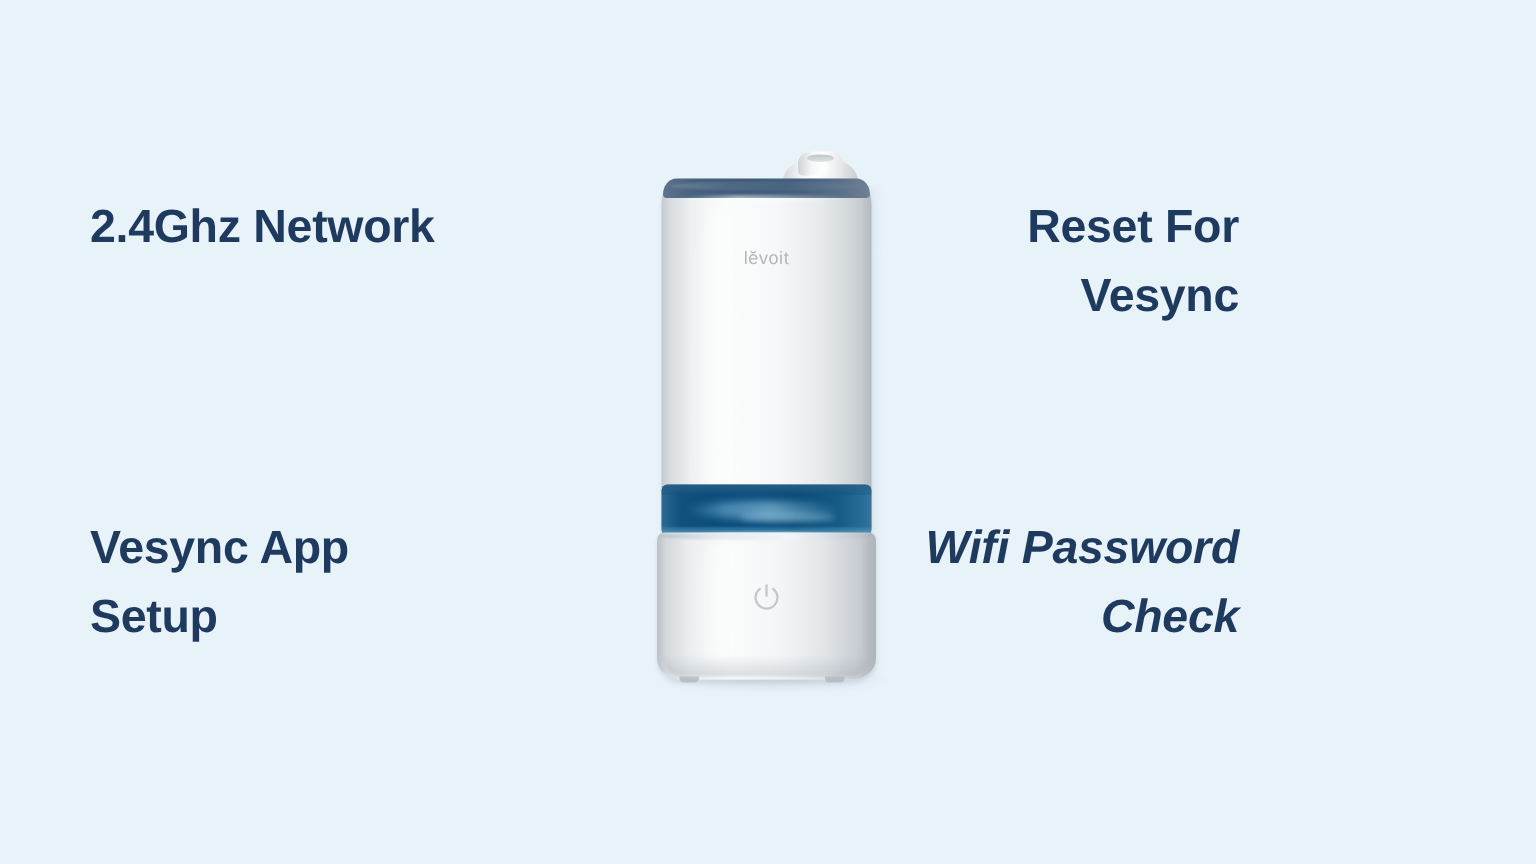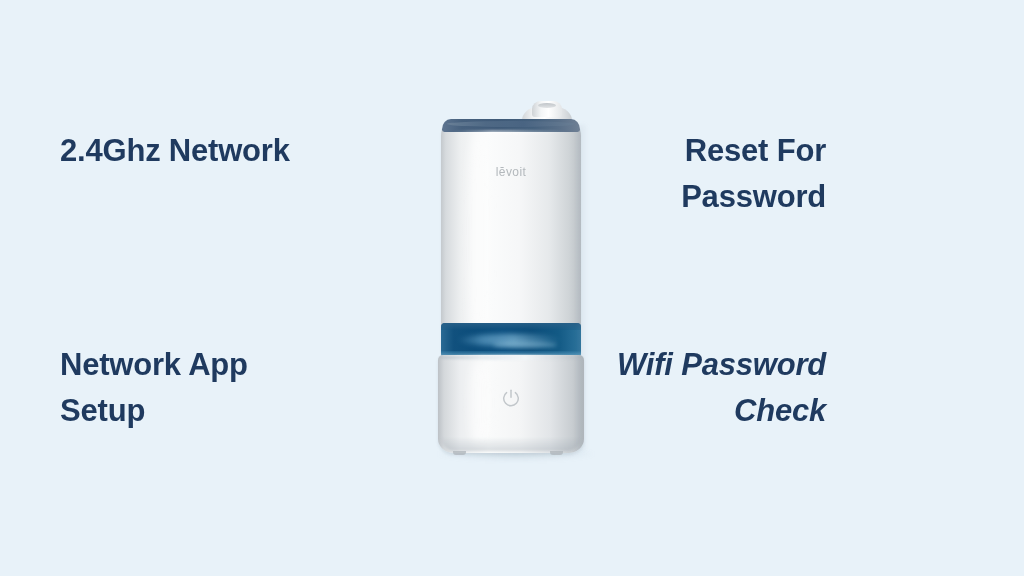--- a/index.html
+++ b/index.html
@@ -359,7 +359,7 @@
   <div class="callout left" id="callout-network">2.4Ghz Network</div>
 
   <div class="callout right" id="callout-reset">Reset For
-Password</div>
+Vesync</div>
 
   <div class="callout left" id="callout-vesync">Network App
 Setup</div>

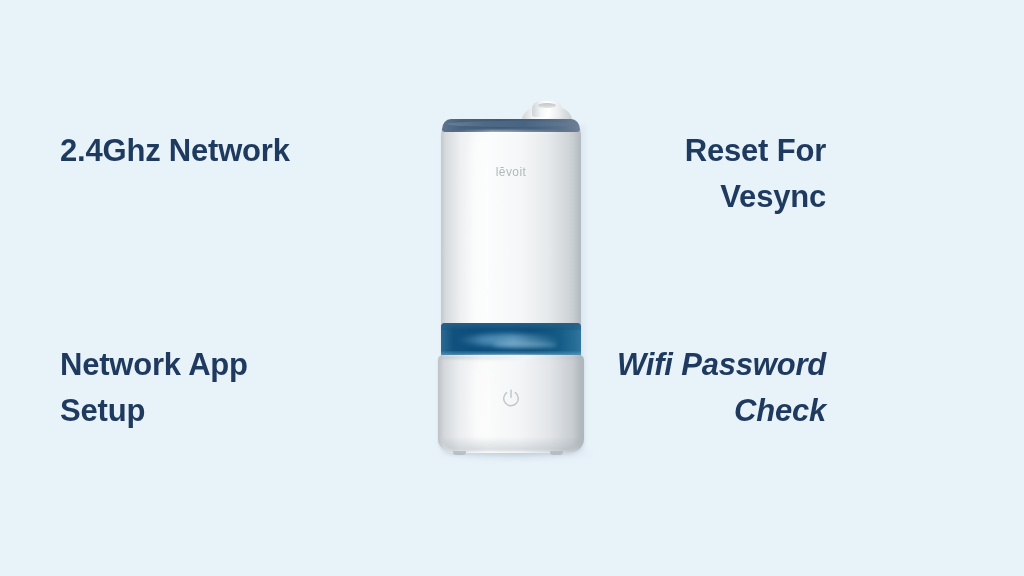--- a/index.html
+++ b/index.html
@@ -361,7 +361,7 @@
   <div class="callout right" id="callout-reset">Reset For
 Vesync</div>
 
-  <div class="callout left" id="callout-vesync">Network App
+  <div class="callout left" id="callout-vesync">Vesync App
 Setup</div>
 
   <div class="callout right" id="callout-wifi">Wifi Password

